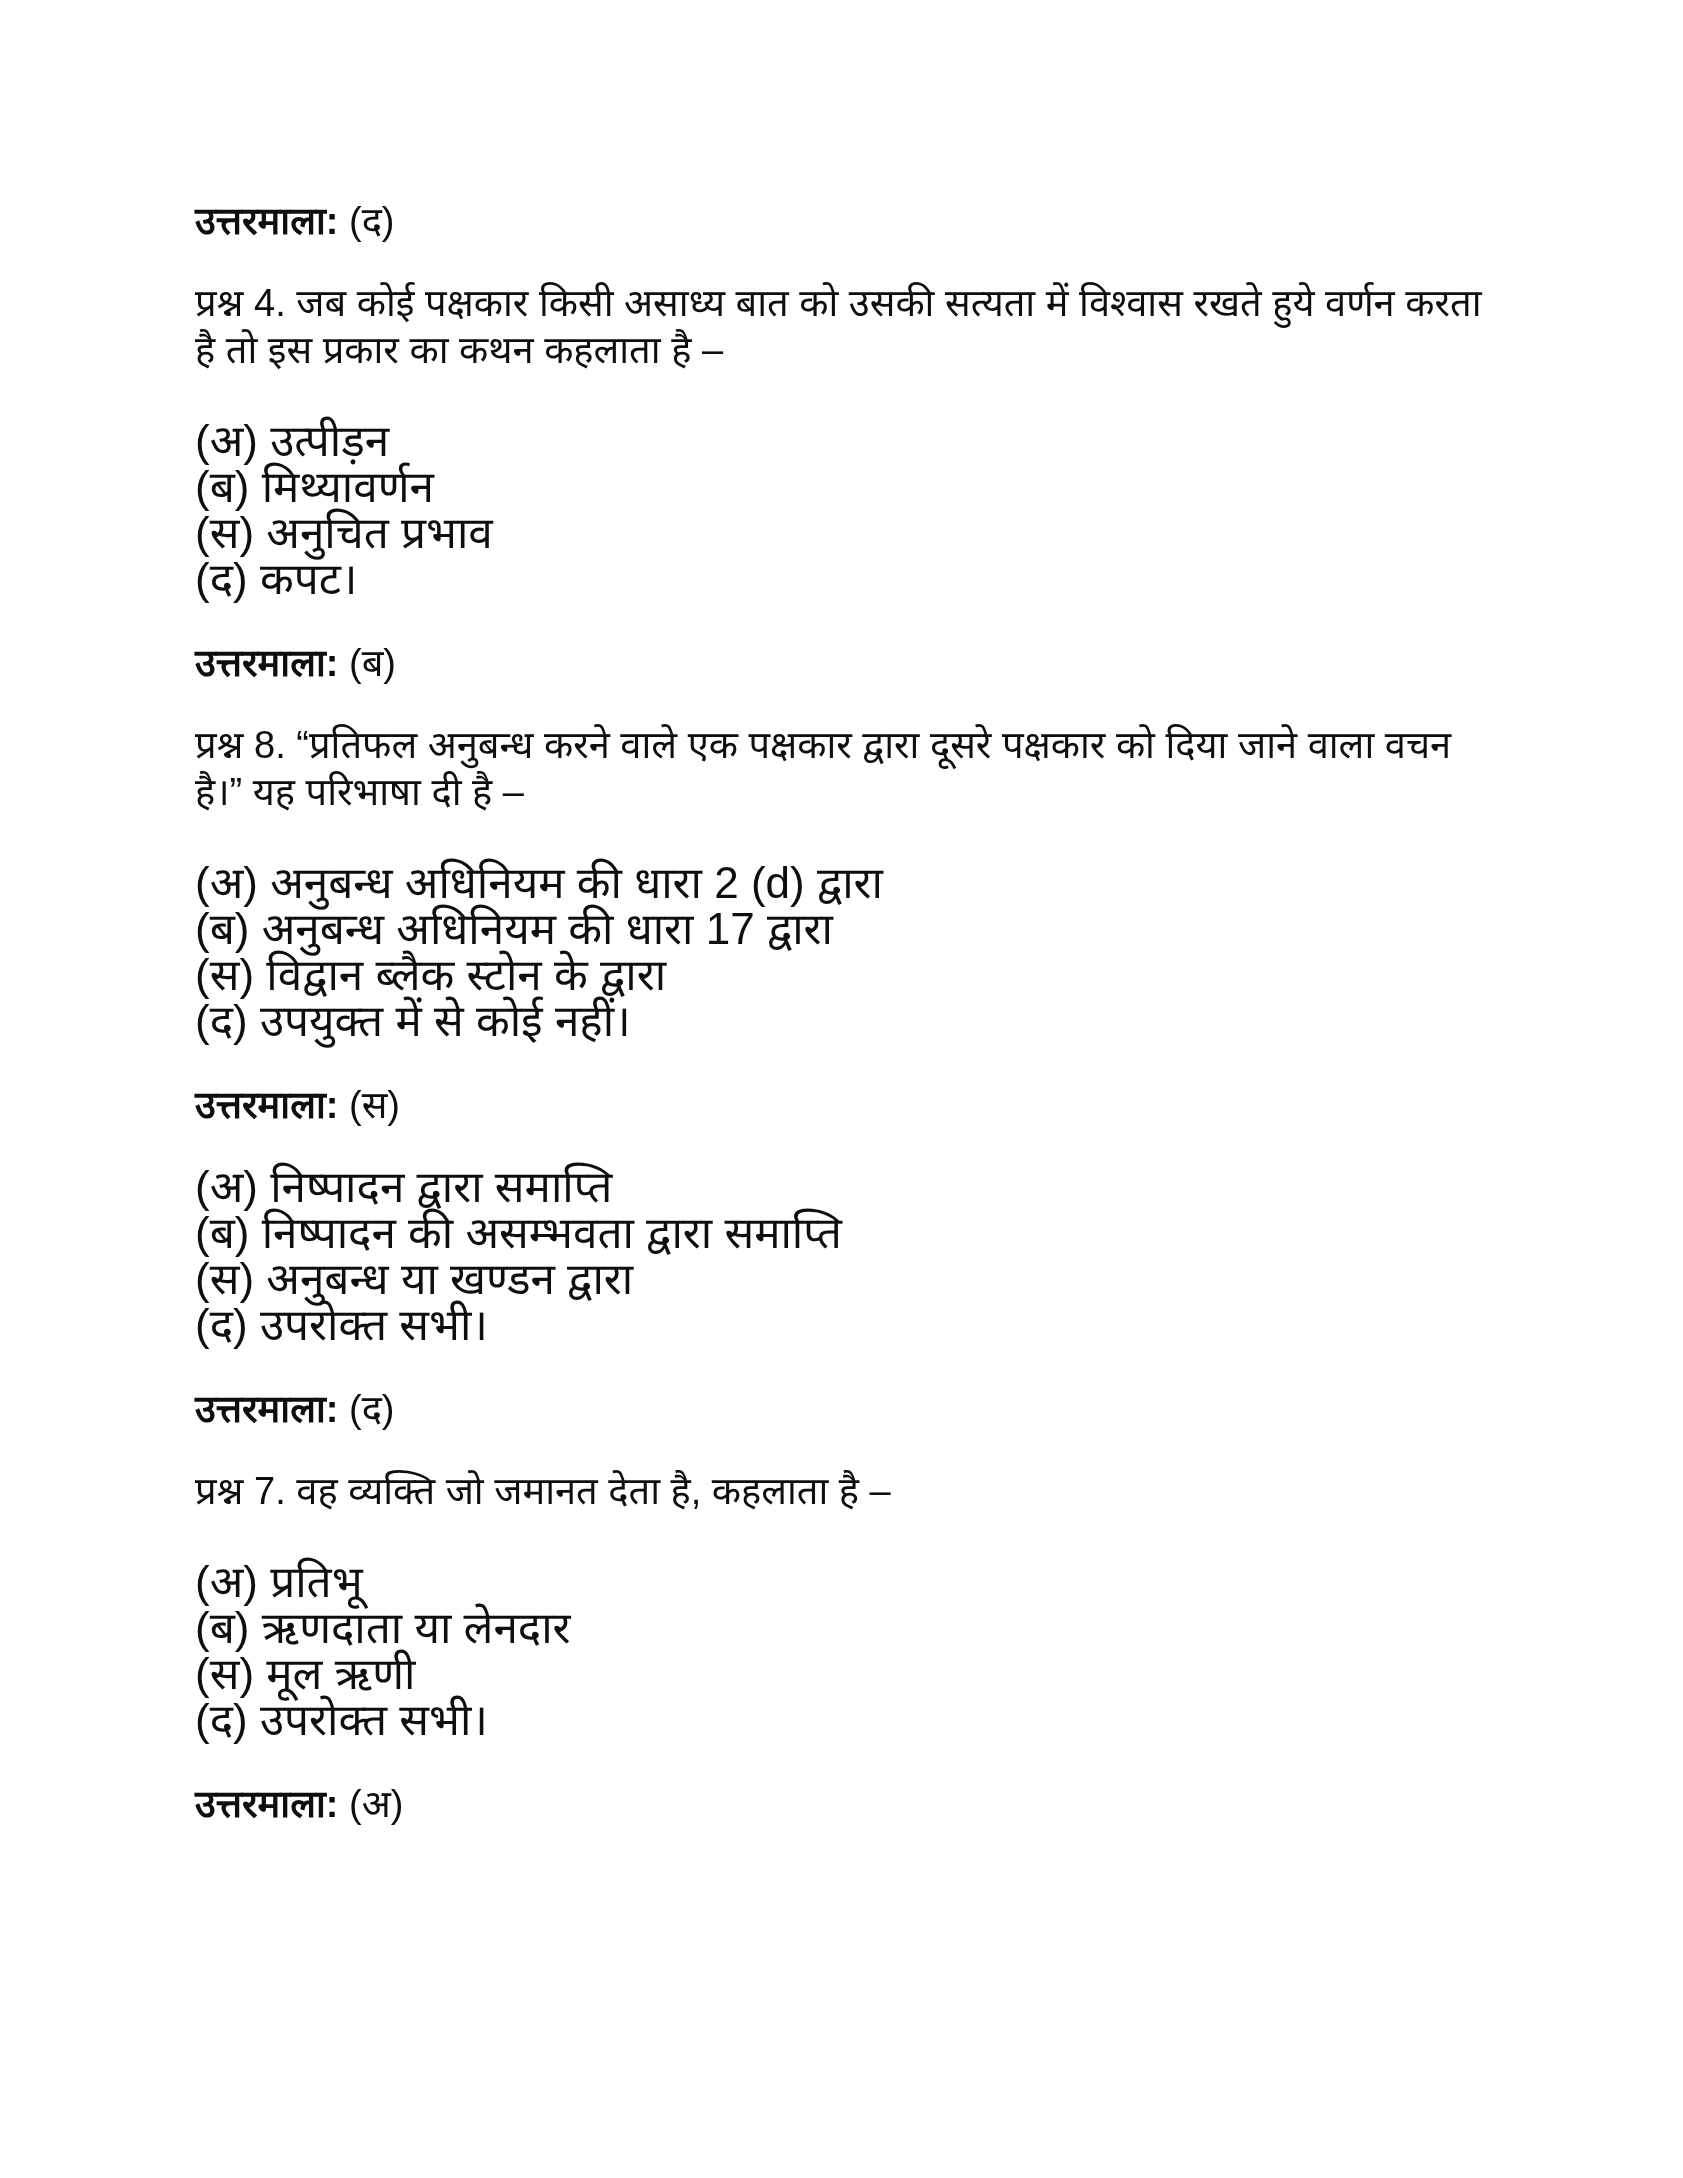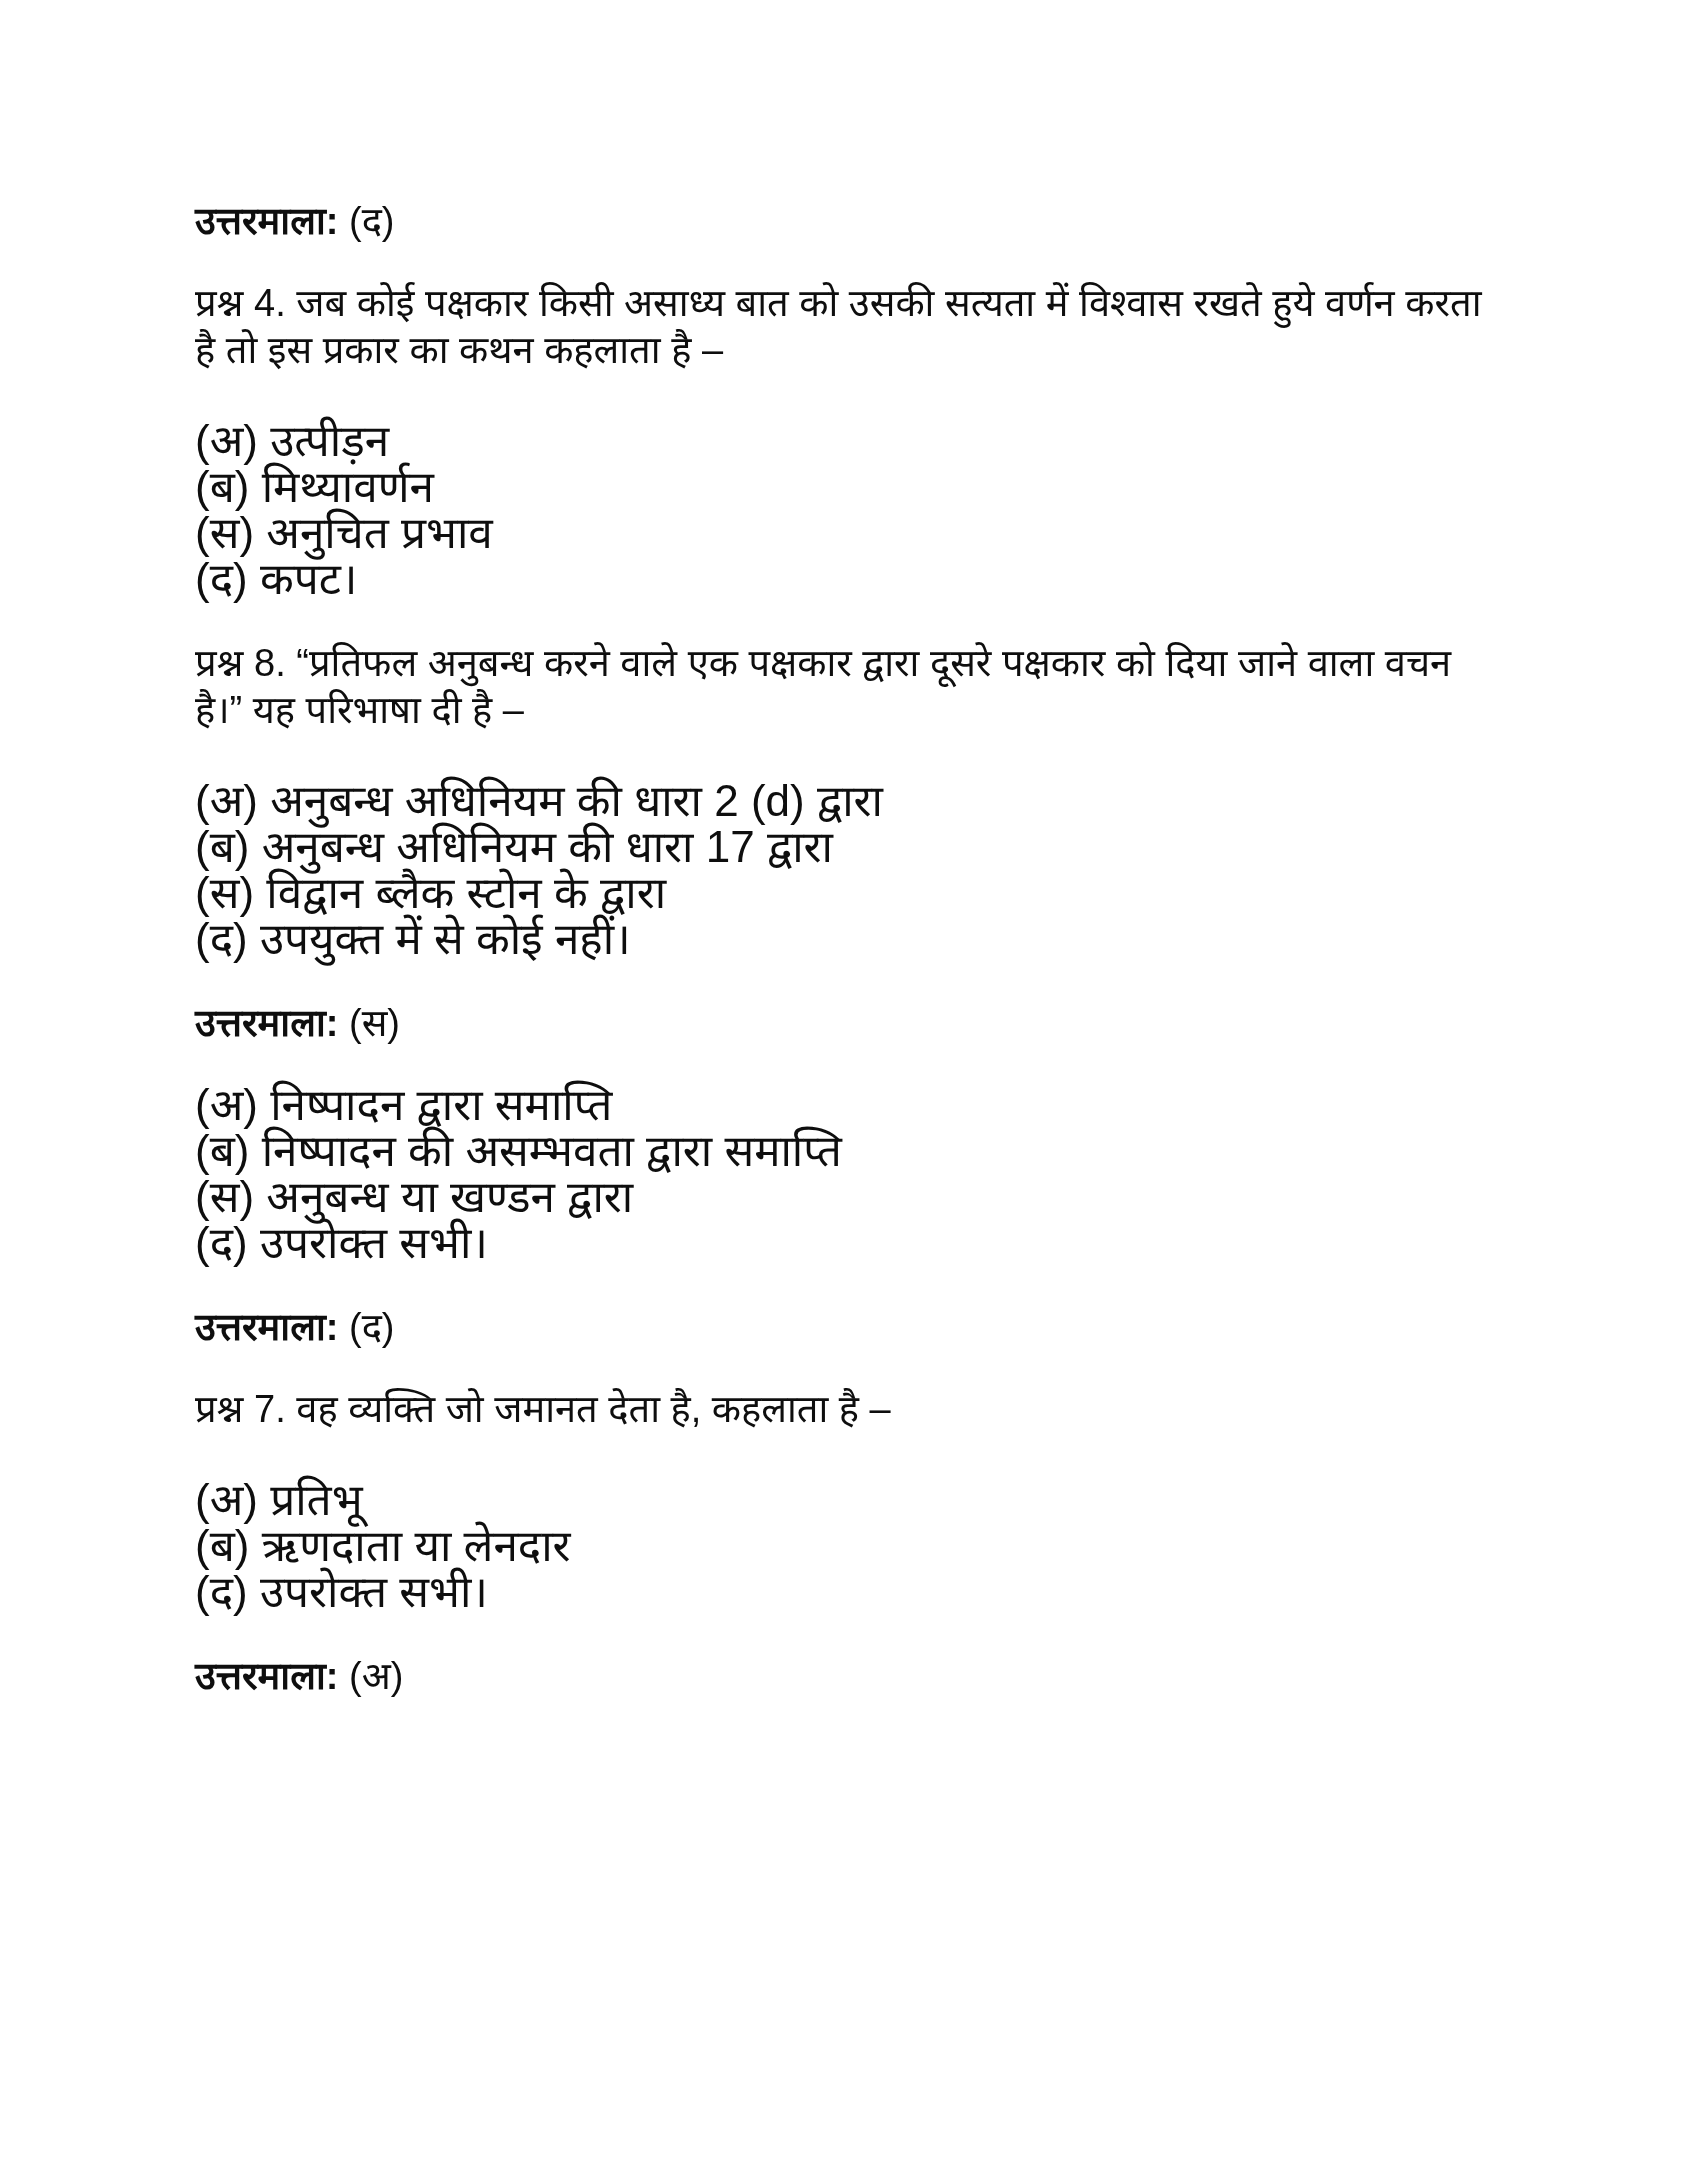--- a/index.html
+++ b/index.html
@@ -54,6 +54,7 @@
       <p class="opt">(स) अनुचित प्रभाव</p>
       <p class="opt">(द) कपट।</p>
     </div>
+    <p class="ans"><span>उत्तरमाला:</span> <span class="val">(ब)</span></p>
   </section>
 
   <section>

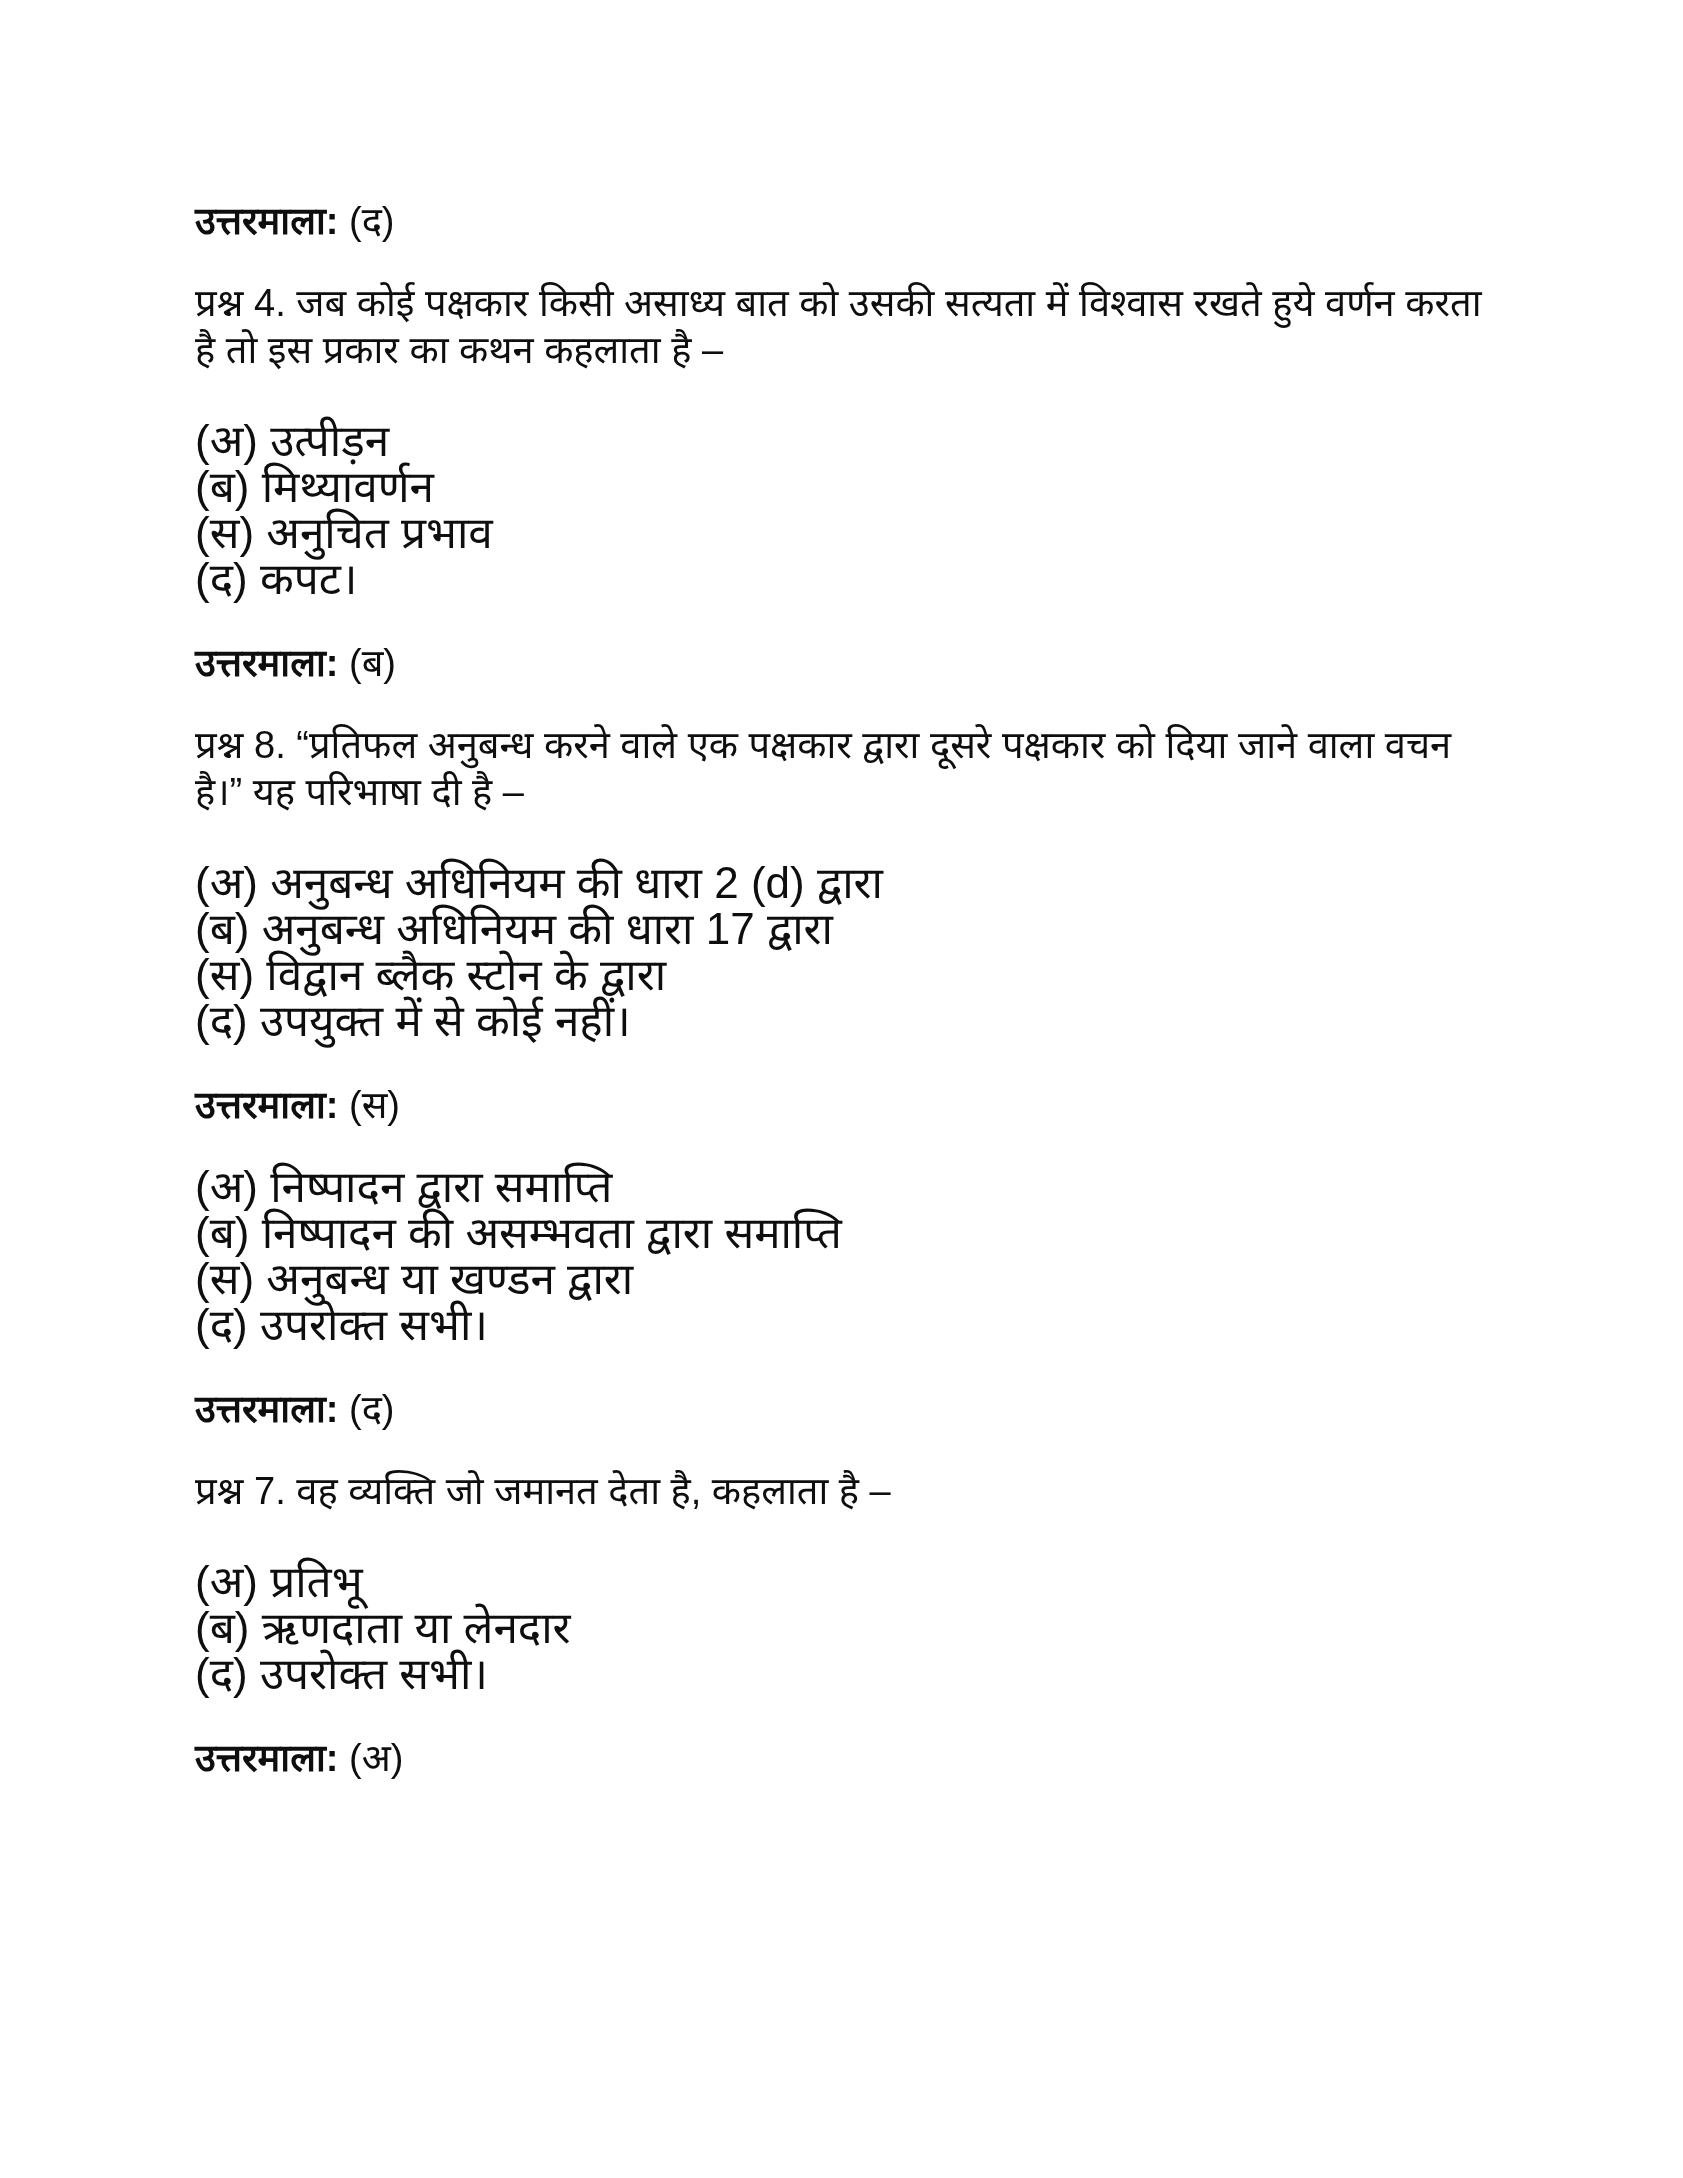--- a/index.html
+++ b/index.html
@@ -83,6 +83,7 @@
     <div class="opts">
       <p class="opt">(अ) प्रतिभू</p>
       <p class="opt">(ब) ऋणदाता या लेनदार</p>
+      <p class="opt">(स) मूल ऋणी</p>
       <p class="opt">(द) उपरोक्त सभी।</p>
     </div>
     <p class="ans"><span>उत्तरमाला:</span> <span class="val">(अ)</span></p>

